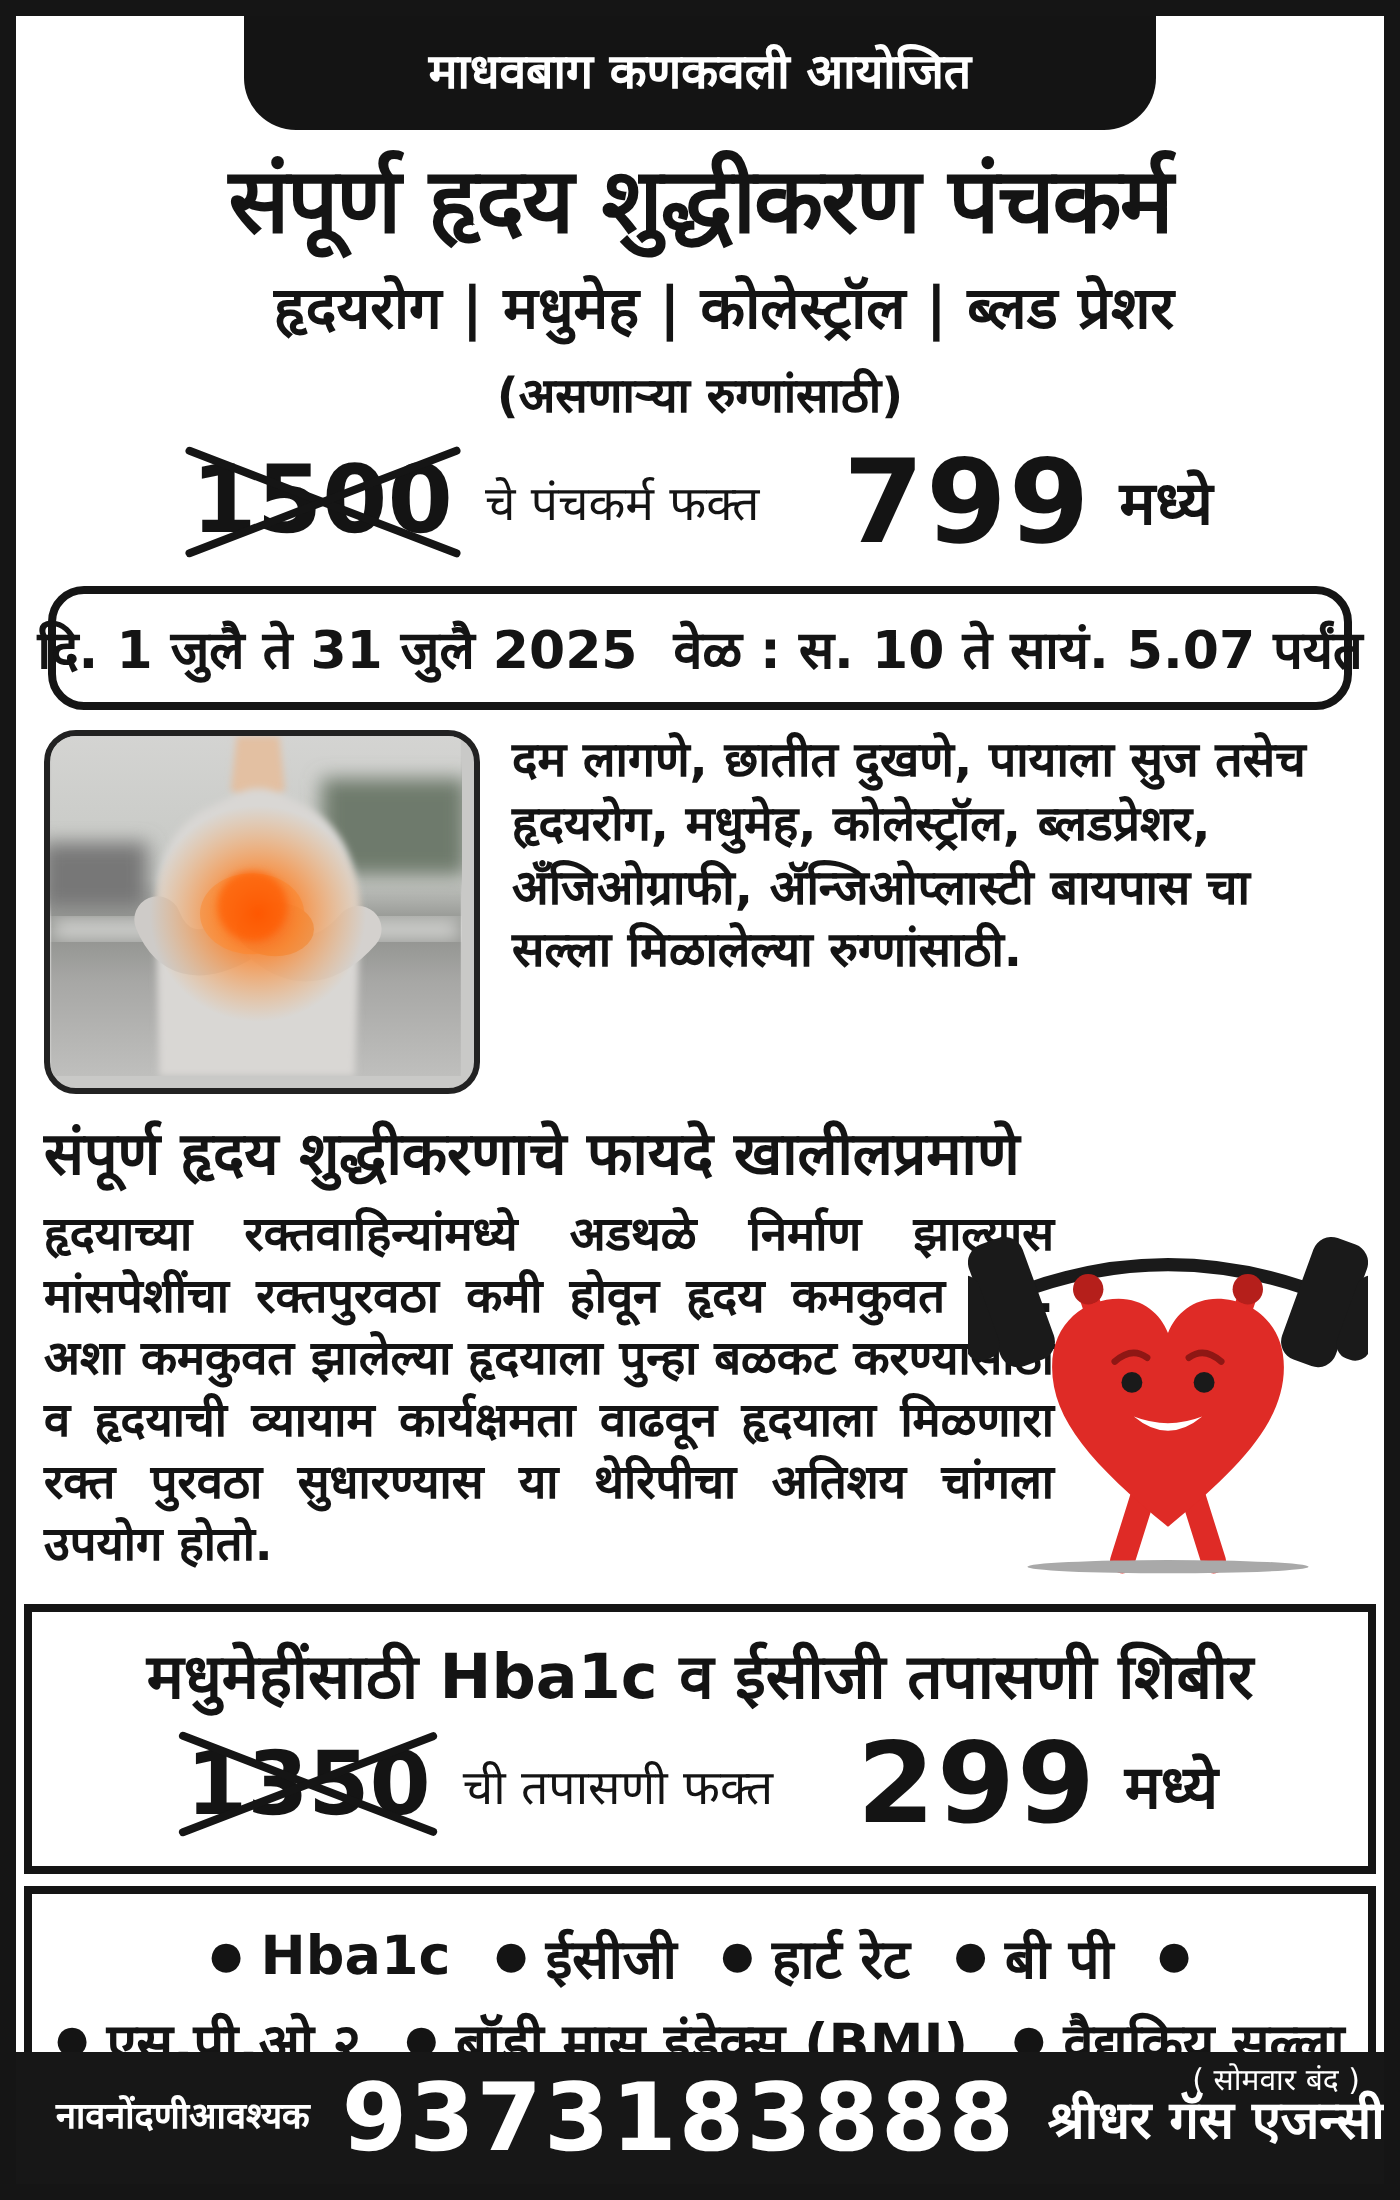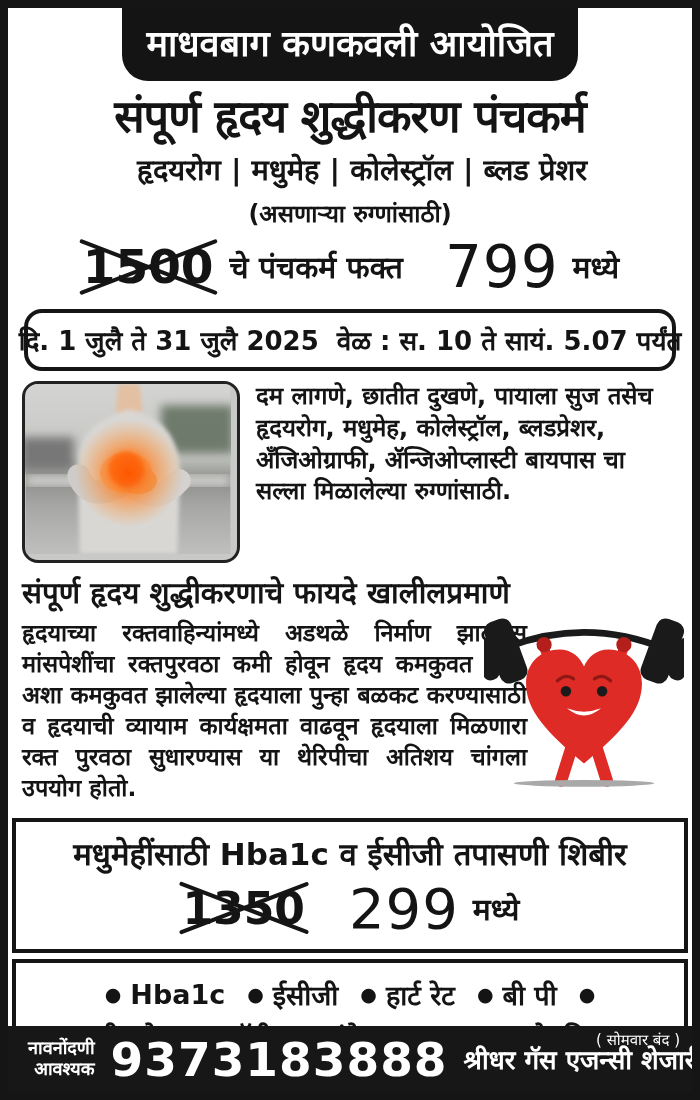--- a/index.html
+++ b/index.html
@@ -12,7 +12,7 @@
   .top-tab{
     width:440px;margin:0 auto;background:#141414;color:#fff;
     border-radius:0 0 26px 26px;text-align:center;
-    padding:10px 8px 14px;font-size:36px;font-weight:bold;
+    padding:10px 8px 14px;font-size:24px;font-weight:bold;
   }
   .headline{
     text-align:center;font-size:45px;font-weight:bold;

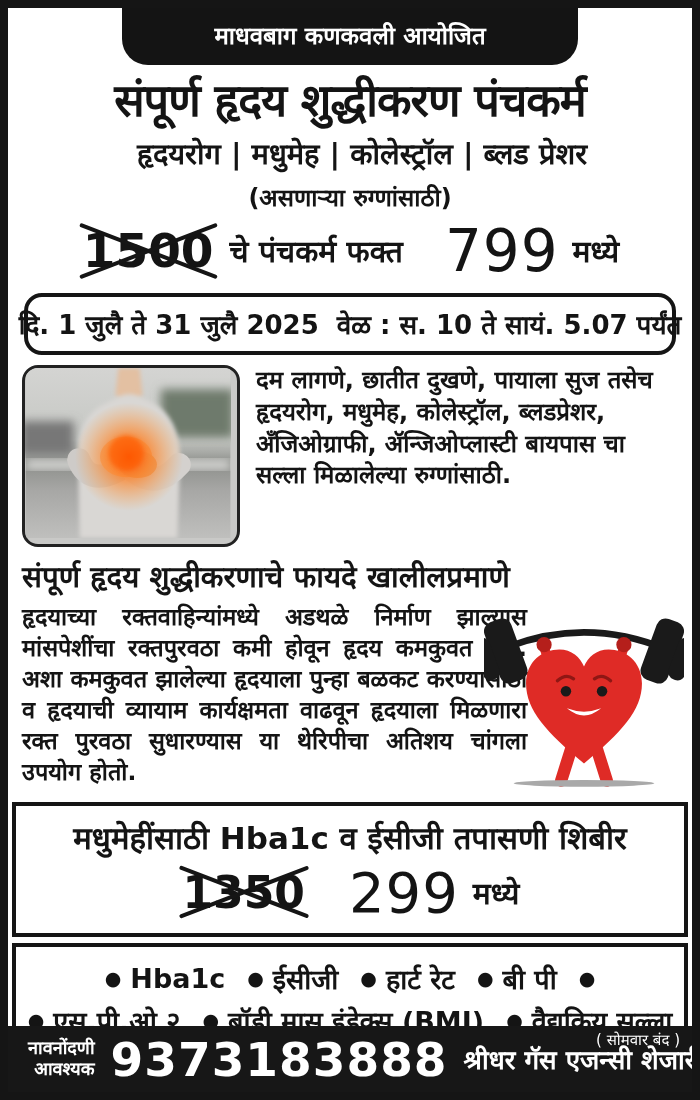--- a/index.html
+++ b/index.html
@@ -30,7 +30,7 @@
   }
   .old-price::before{transform:rotate(21deg);}
   .old-price::after{transform:rotate(-21deg);}
-  .offer-mid{font-size:30px;font-weight:bold;text-align:center;}
+  .offer-mid{font-size:24px;font-weight:normal;text-align:center;}
   .new-price{font-size:58px;font-weight:normal;letter-spacing:1px;margin-left:28px;}
   .offer-suffix{font-size:30px;font-weight:bold;}
   .date-box{

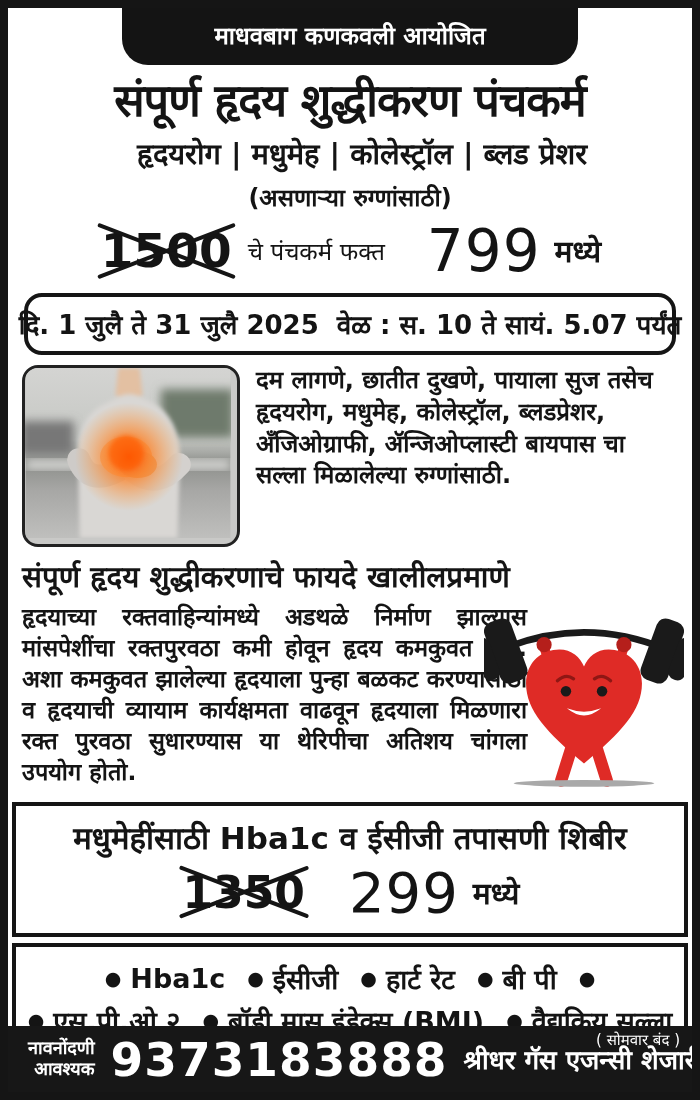--- a/index.html
+++ b/index.html
@@ -31,7 +31,7 @@
   .old-price::before{transform:rotate(21deg);}
   .old-price::after{transform:rotate(-21deg);}
   .offer-mid{font-size:24px;font-weight:normal;text-align:center;}
-  .new-price{font-size:58px;font-weight:normal;letter-spacing:1px;margin-left:28px;}
+  .new-price{font-size:58px;font-weight:bold;letter-spacing:1px;margin-left:28px;}
   .offer-suffix{font-size:30px;font-weight:bold;}
   .date-box{
     margin:8px 16px 0;border:4px solid #151515;border-radius:18px;

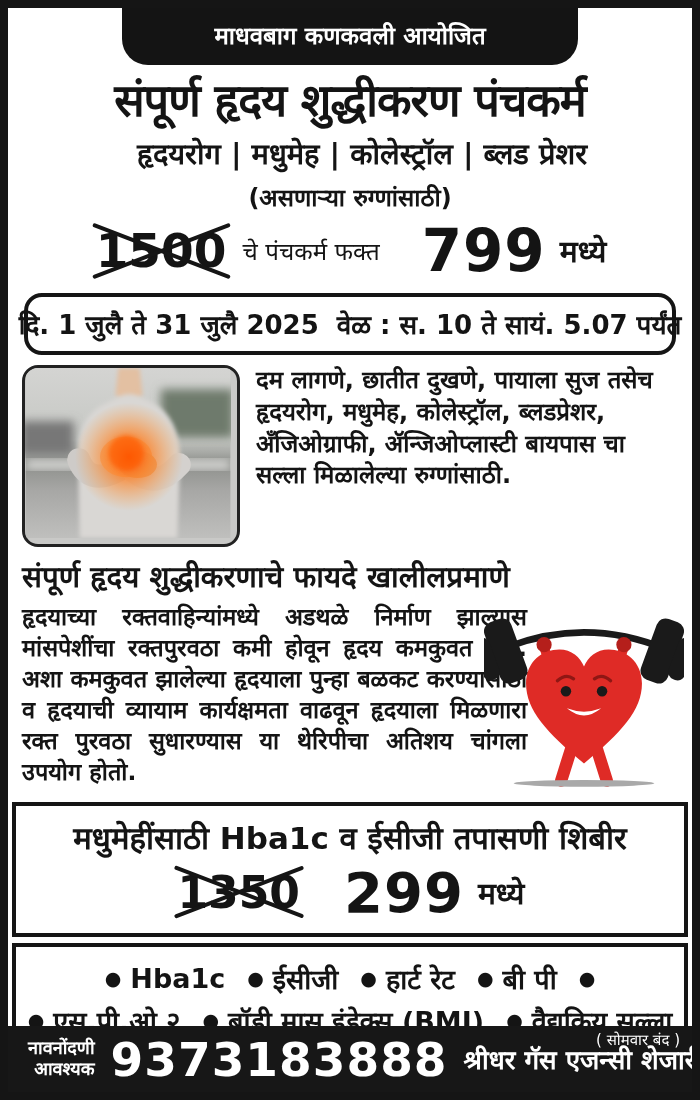--- a/index.html
+++ b/index.html
@@ -175,6 +175,7 @@
     <div class="camp2-title">मधुमेहींसाठी Hba1c व ईसीजी तपासणी शिबीर</div>
     <div class="camp2-offer">
       <span class="old-price">1350</span>
+      <span class="offer-mid">ची तपासणी फक्त</span>
       <span class="new-price">299</span>
       <span class="offer-suffix">मध्ये</span>
     </div>

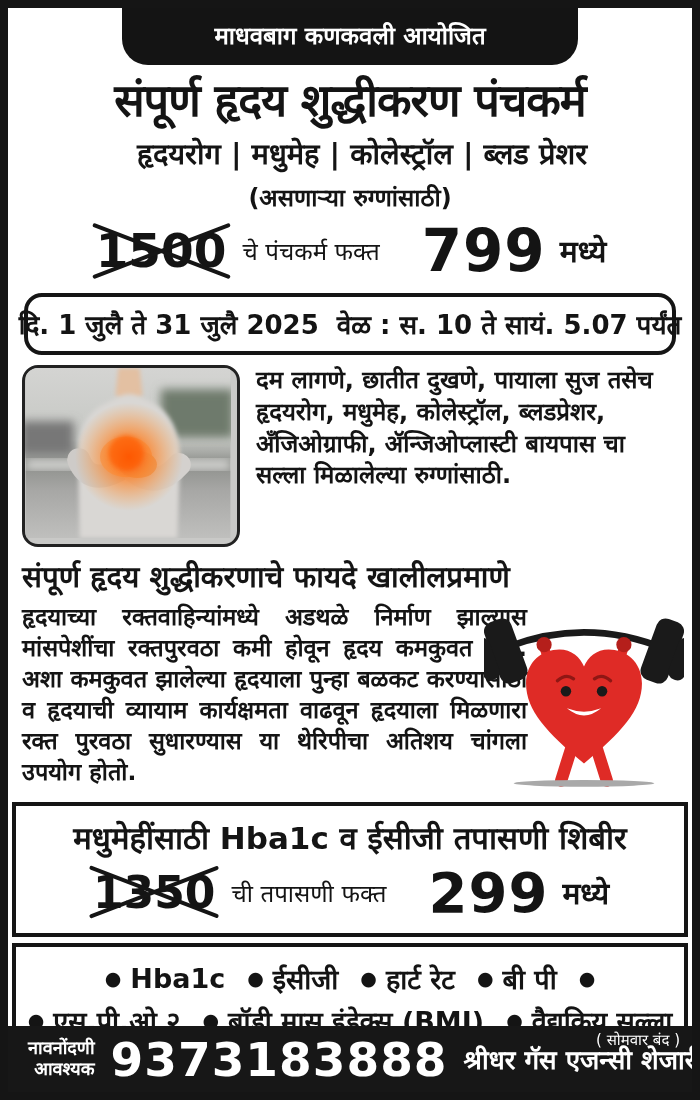--- a/index.html
+++ b/index.html
@@ -70,7 +70,7 @@
     position:absolute;left:0;right:0;bottom:0;height:66px;background:#171717;color:#fff;
     display:flex;align-items:center;padding:0 12px 0 20px;gap:16px;
   }
-  .register{display:flex;flex-direction:column;line-height:1.15;font-size:18px;font-weight:bold;flex:0 0 auto;text-align:right;}
+  .register{display:flex;flex-direction:row;line-height:1.15;font-size:18px;font-weight:bold;flex:0 0 auto;}
   .phone{font-size:47px;font-weight:bold;letter-spacing:1px;flex:0 0 auto;}
   .address{font-size:26px;font-weight:bold;white-space:nowrap;}
   .closed-note{position:absolute;top:3px;right:12px;font-size:15px;font-weight:normal;margin-left:16px;}

